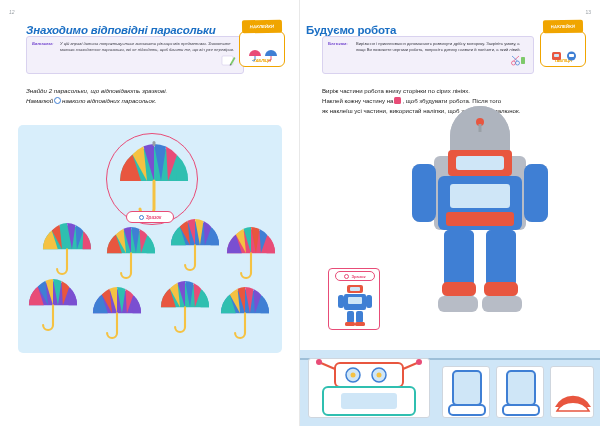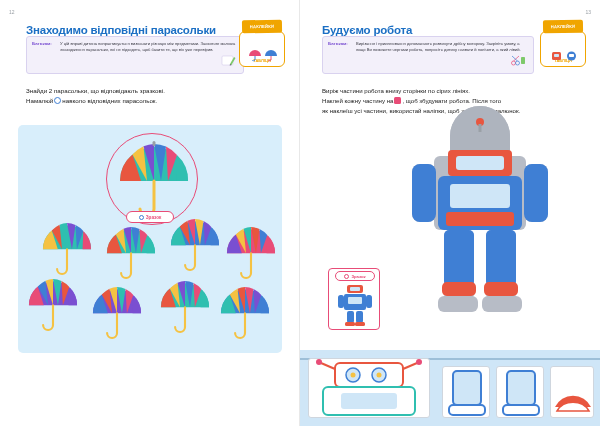--- a/index.html
+++ b/index.html
@@ -13,7 +13,7 @@
   }
   .spread { position: absolute; inset: 0; display: flex; }
   .page { position: relative; width: 300px; height: 426px; background: #fff; }
-  .page-left { border-right: 1px solid #e8e8e8; }
+  .page-left { border-right: 1px solid #e8e8e8; font-style: italic; }
 
   .folio {
     position: absolute; top: 9px; font-size: 5px; color: #9aa0a6;

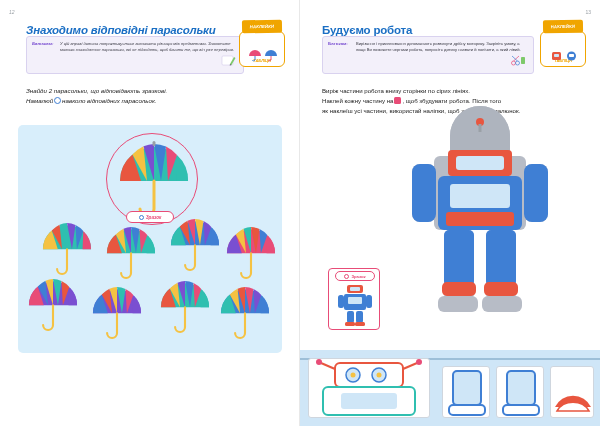--- a/index.html
+++ b/index.html
@@ -26,7 +26,7 @@
     font-size: 11.5px; font-weight: bold; color: #1b6fc4;
     letter-spacing: -0.2px;
   }
-  .page-right .heading { left: 22px; }
+  .page-right .heading { left: 6px; }
 
   .info-box {
     position: absolute; top: 36px; left: 26px; width: 218px; height: 38px;

